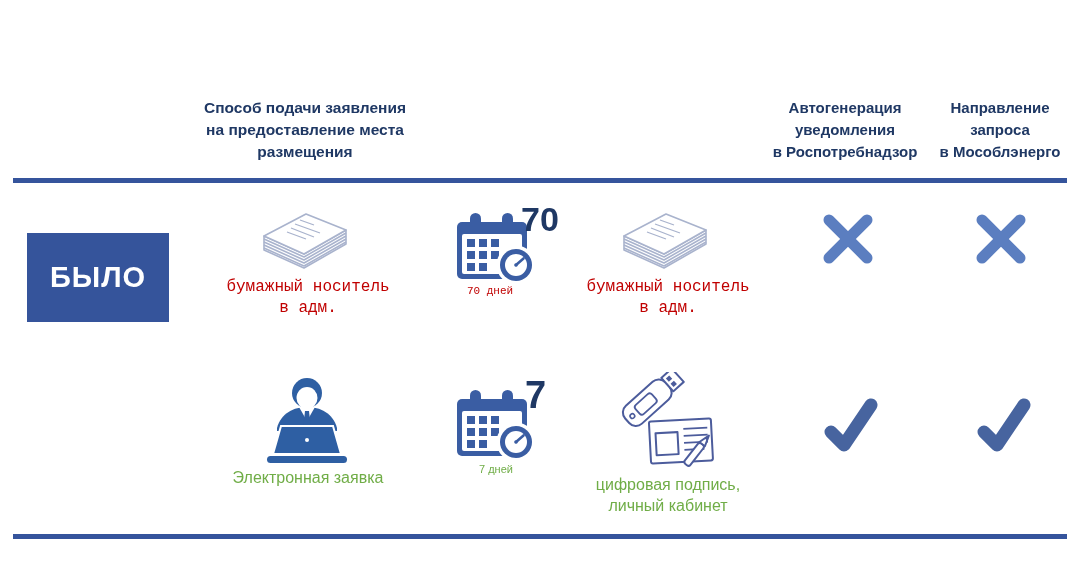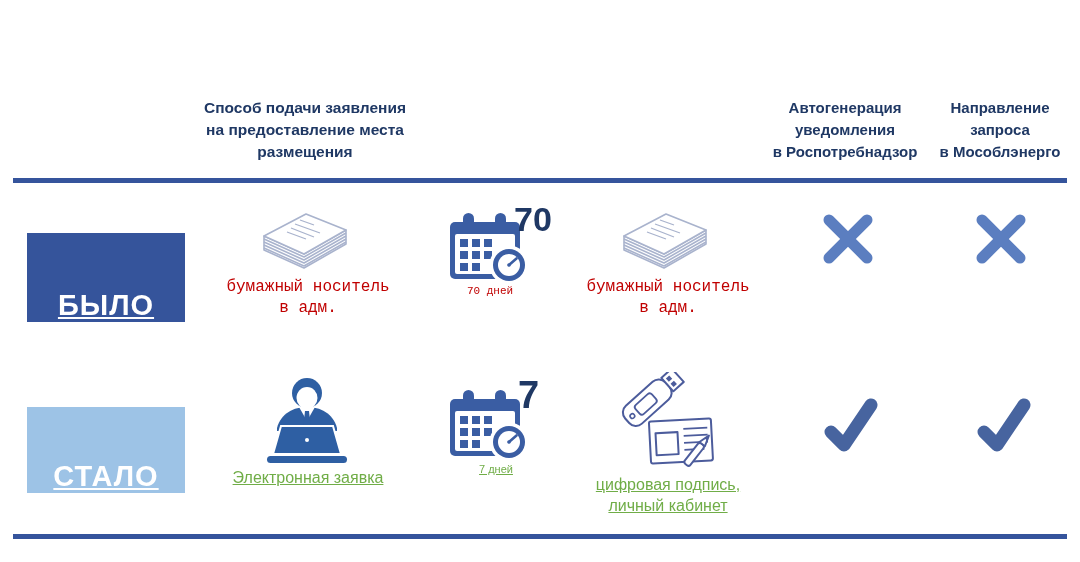--- a/index.html
+++ b/index.html
@@ -21,7 +21,7 @@
   .caption.red{color:#c00000;font-family:Liberation Mono, monospace;}
   .caption.green{color:#70ad47;text-decoration:underline;}
   .caption.days{font-size:11px;}
-  .cal-wrap{position:absolute;width:112px;height:78px;}
+  .cal-wrap{position:absolute;width:112px;height:78px;margin-left:7px;}
   .cal-wrap svg{position:absolute;left:0;top:8px;}
   .num-badge{position:absolute;font-weight:bold;color:#1f3864;line-height:1;}
   .num-badge.b70{left:64px;top:-3px;font-size:34px;}

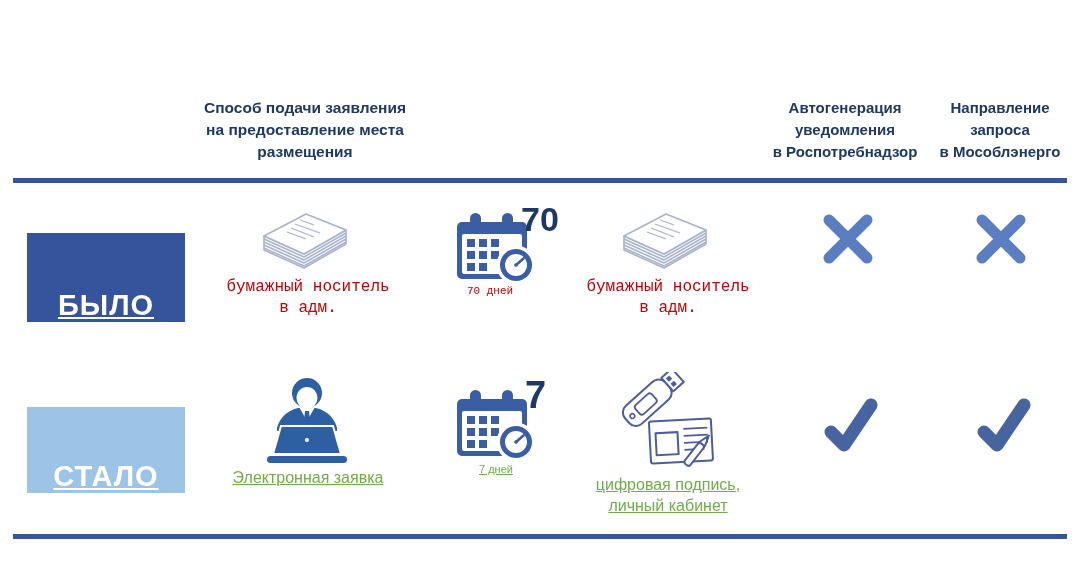--- a/index.html
+++ b/index.html
@@ -12,8 +12,8 @@
   .divider{position:absolute;left:13px;width:1054px;height:5px;background:#35549c;}
   .divider.top{top:178px;}
   .divider.bottom{top:534px;}
-  .row-box{position:absolute;left:27px;width:158px;display:flex;align-items:flex-end;
-         justify-content:center;color:#ffffff;font-weight:bold;font-size:29px;letter-spacing:1px;text-decoration:underline;}
+  .row-box{position:absolute;left:27px;width:142px;display:flex;align-items:center;
+         justify-content:center;color:#ffffff;font-weight:bold;font-size:29px;letter-spacing:1px;}
   .row-box.bylo{top:233px;height:89px;background:#35549b;}
   .row-box.stalo{top:407px;height:86px;background:#9dc3e6;}
   .icon-abs{position:absolute;}

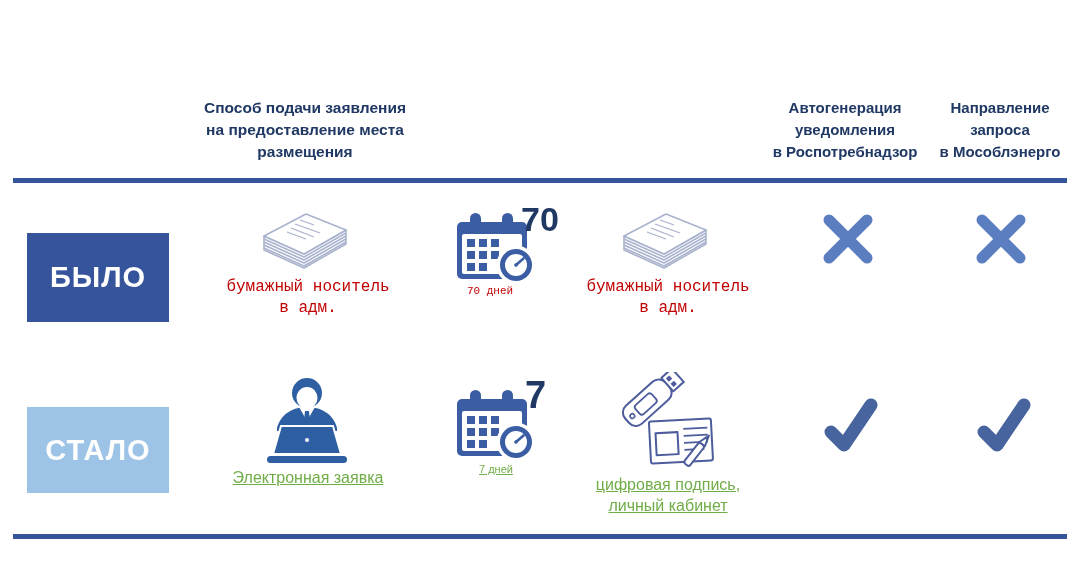--- a/index.html
+++ b/index.html
@@ -118,9 +118,6 @@
     </svg>
   </span>
 
-  <div class="row-box stalo">
-    <span>СТАЛО</span>
-  </div>
 
   <span class="icon-abs" style="left:261px;top:376px;">
     <svg width="92" height="88" viewBox="0 0 92 88">

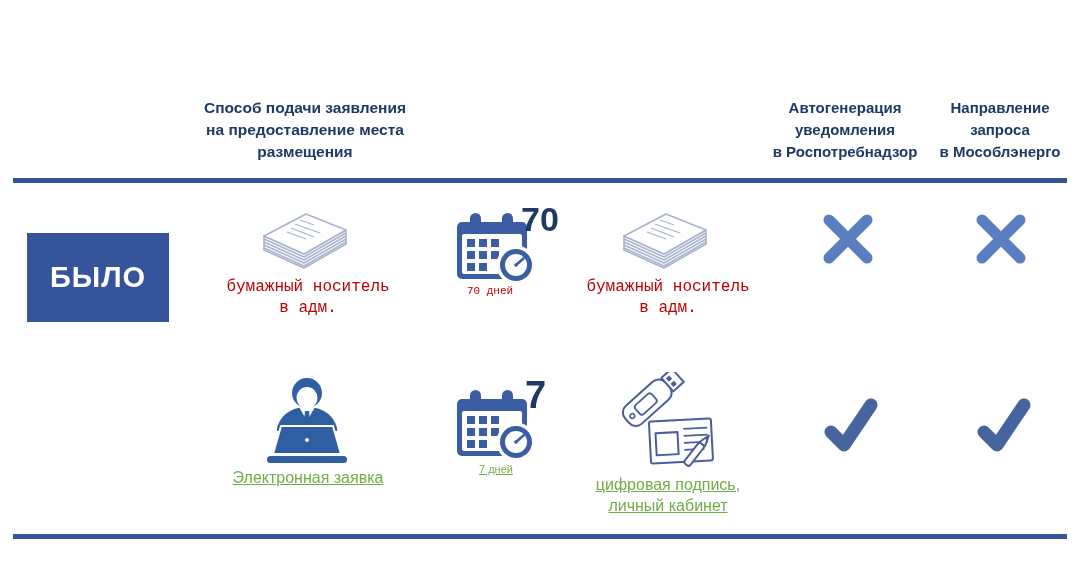--- a/index.html
+++ b/index.html
@@ -19,7 +19,7 @@
   .icon-abs{position:absolute;}
   .caption{position:absolute;text-align:center;white-space:pre-line;font-size:16px;line-height:21px;}
   .caption.red{color:#c00000;font-family:Liberation Mono, monospace;}
-  .caption.green{color:#70ad47;text-decoration:underline;}
+  .caption.green{color:#70ad47;}
   .caption.days{font-size:11px;}
   .cal-wrap{position:absolute;width:112px;height:78px;margin-left:7px;}
   .cal-wrap svg{position:absolute;left:0;top:8px;}

